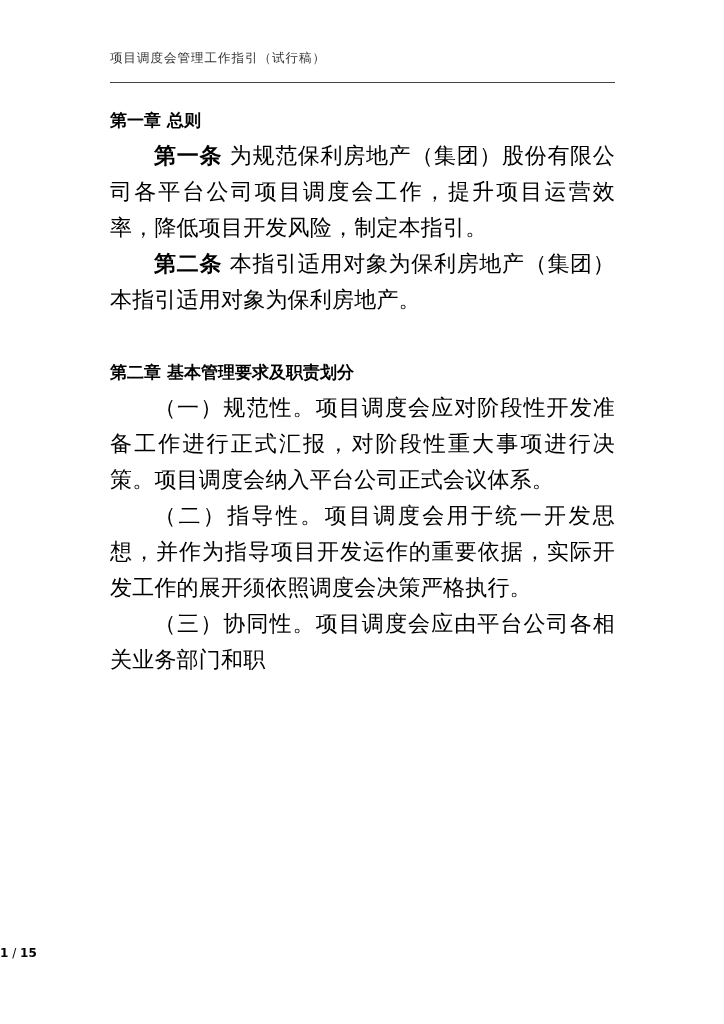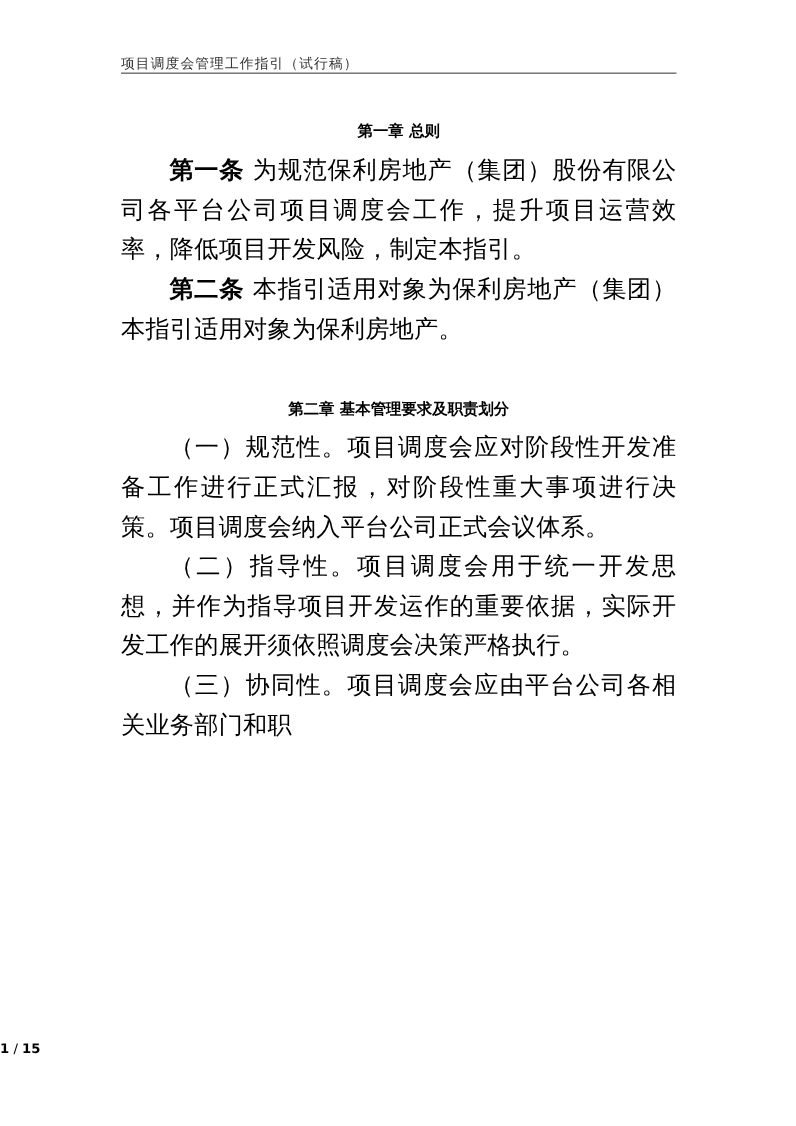--- a/index.html
+++ b/index.html
@@ -7,7 +7,7 @@
          font-family: "DejaVu Sans", "Liberation Sans", sans-serif; color: #000; }
   .header { position: absolute; left: 110px; top: 50px; width: 505px;
             font-size: 12.5px; color: #333; letter-spacing: 1px;
-            border-bottom: 1.5px solid #444; padding-bottom: 0; line-height: 16px; }
+            border-bottom: 1.5px solid #444; padding-bottom: 16px; line-height: 16px; }
   .content { position: absolute; left: 110px; top: 102px; width: 505px; }
   .chapter { text-align: center; font-weight: bold; font-size: 14px; line-height: 36px; height: 36px; }
   .para { font-size: 22px; line-height: 36px; text-indent: 2em; text-align: justify; margin: 0; letter-spacing: 0.2px; }

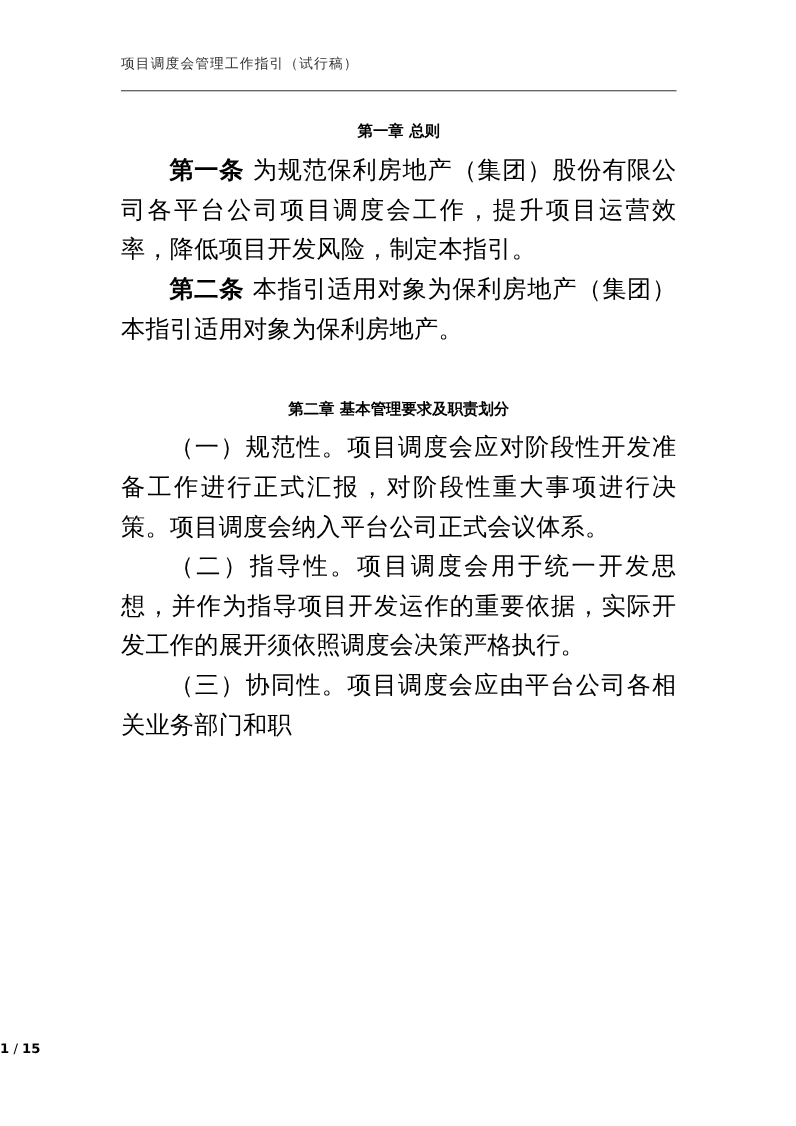--- a/index.html
+++ b/index.html
@@ -9,7 +9,7 @@
             font-size: 12.5px; color: #333; letter-spacing: 1px;
             border-bottom: 1.5px solid #444; padding-bottom: 16px; line-height: 16px; }
   .content { position: absolute; left: 110px; top: 102px; width: 505px; }
-  .chapter { text-align: center; font-weight: bold; font-size: 14px; line-height: 36px; height: 36px; }
+  .chapter { text-align: left; font-weight: bold; font-size: 17px; line-height: 36px; height: 36px; }
   .para { font-size: 22px; line-height: 36px; text-indent: 2em; text-align: justify; margin: 0; letter-spacing: 0.2px; }
   .para b { font-weight: bold; }
   .gap { height: 36px; }

